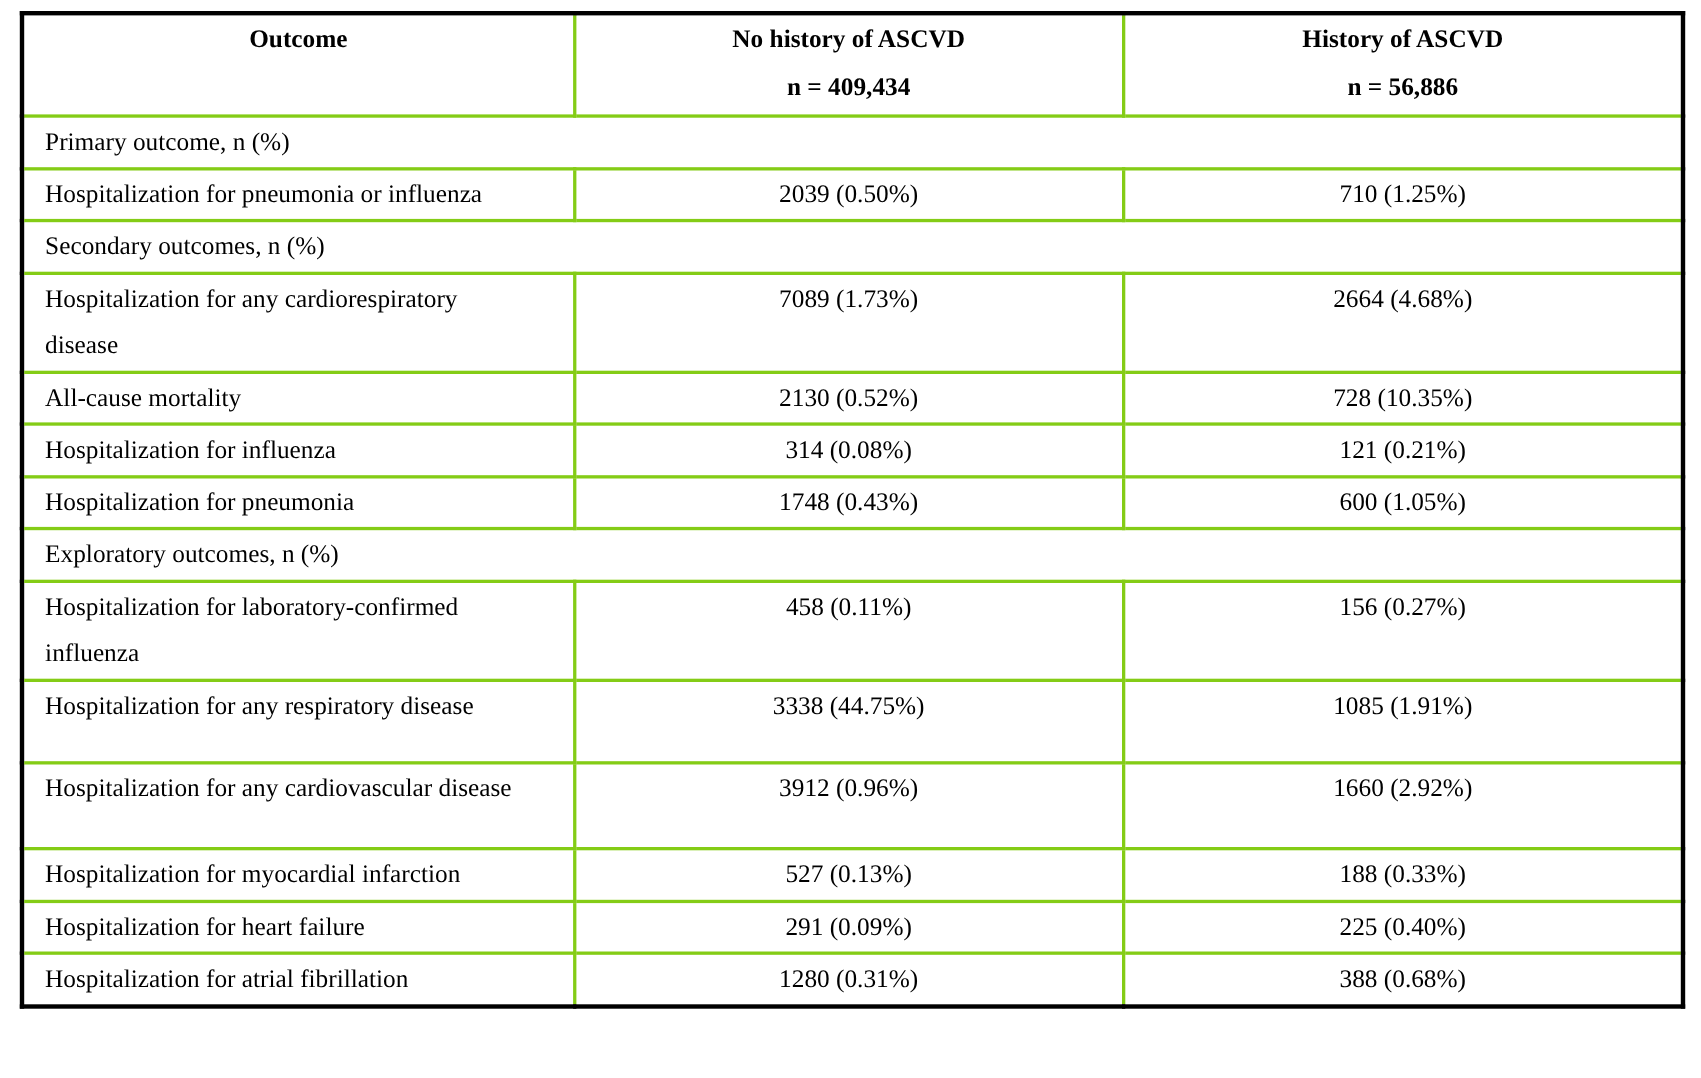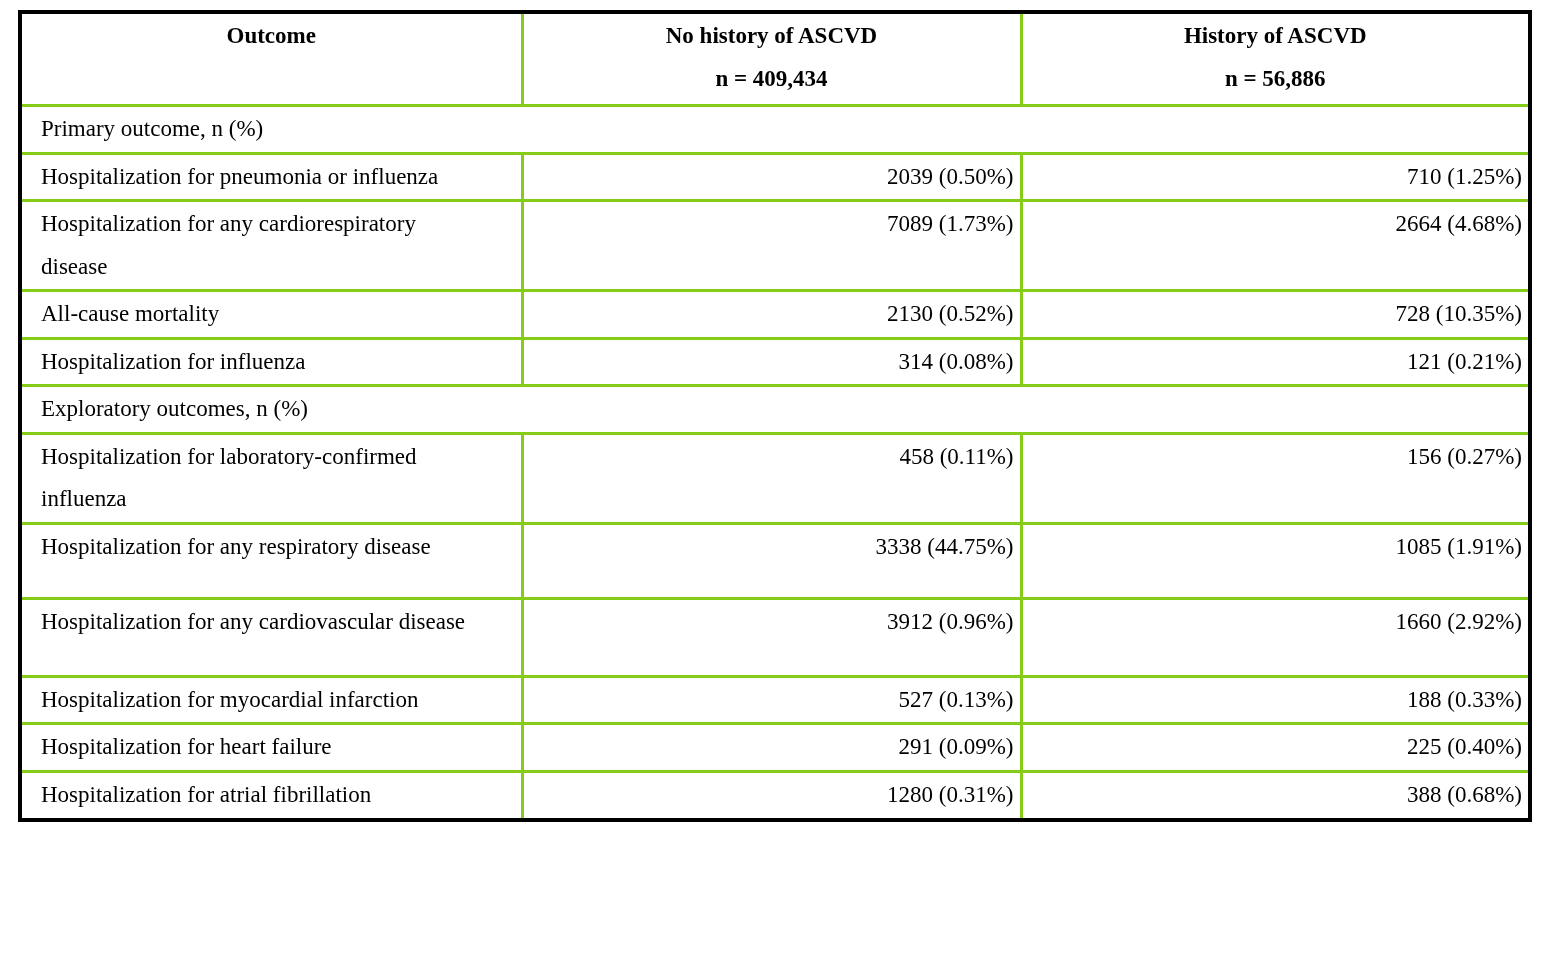--- a/index.html
+++ b/index.html
@@ -46,7 +46,7 @@
     white-space: pre-line;
   }
   table.outcomes td.val {
-    text-align: right;
+    text-align: center;
   }
   table.outcomes tr.section td {
     font-weight: normal;

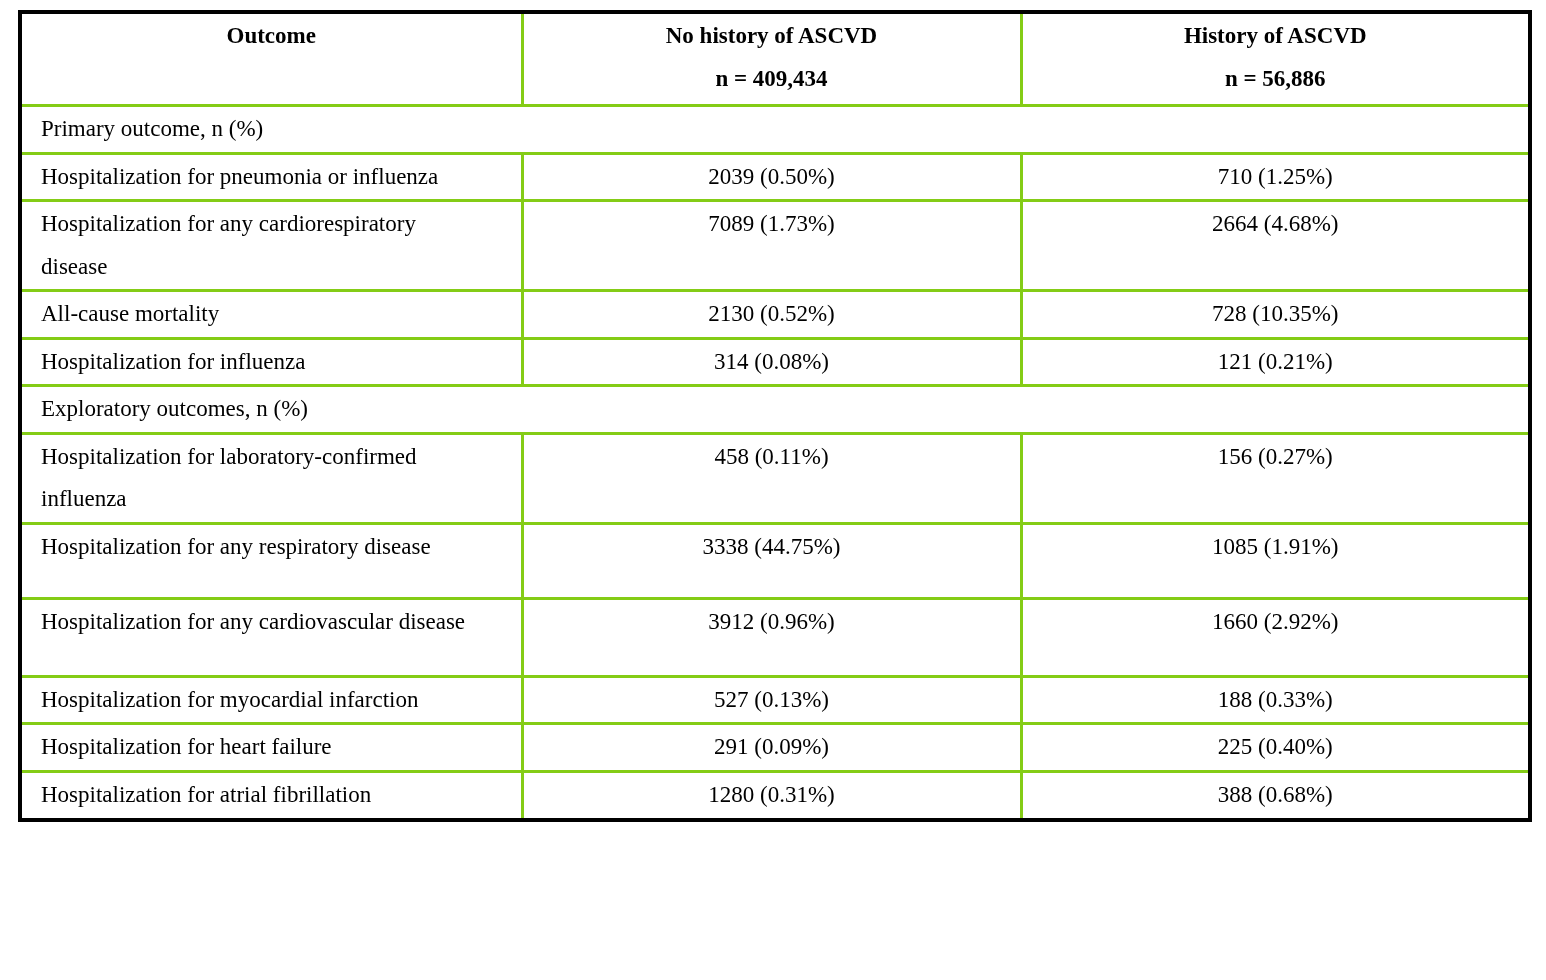--- a/index.html
+++ b/index.html
@@ -90,6 +90,9 @@
           <td class="val">2039 (0.50%)</td>
           <td class="val">710 (1.25%)</td>
         </tr>
+        <tr class="section">
+          <td colspan="3">Secondary outcomes, n (%)</td>
+        </tr>
         <tr>
           <td class="label">Hospitalization for any cardiorespiratory
 disease</td>

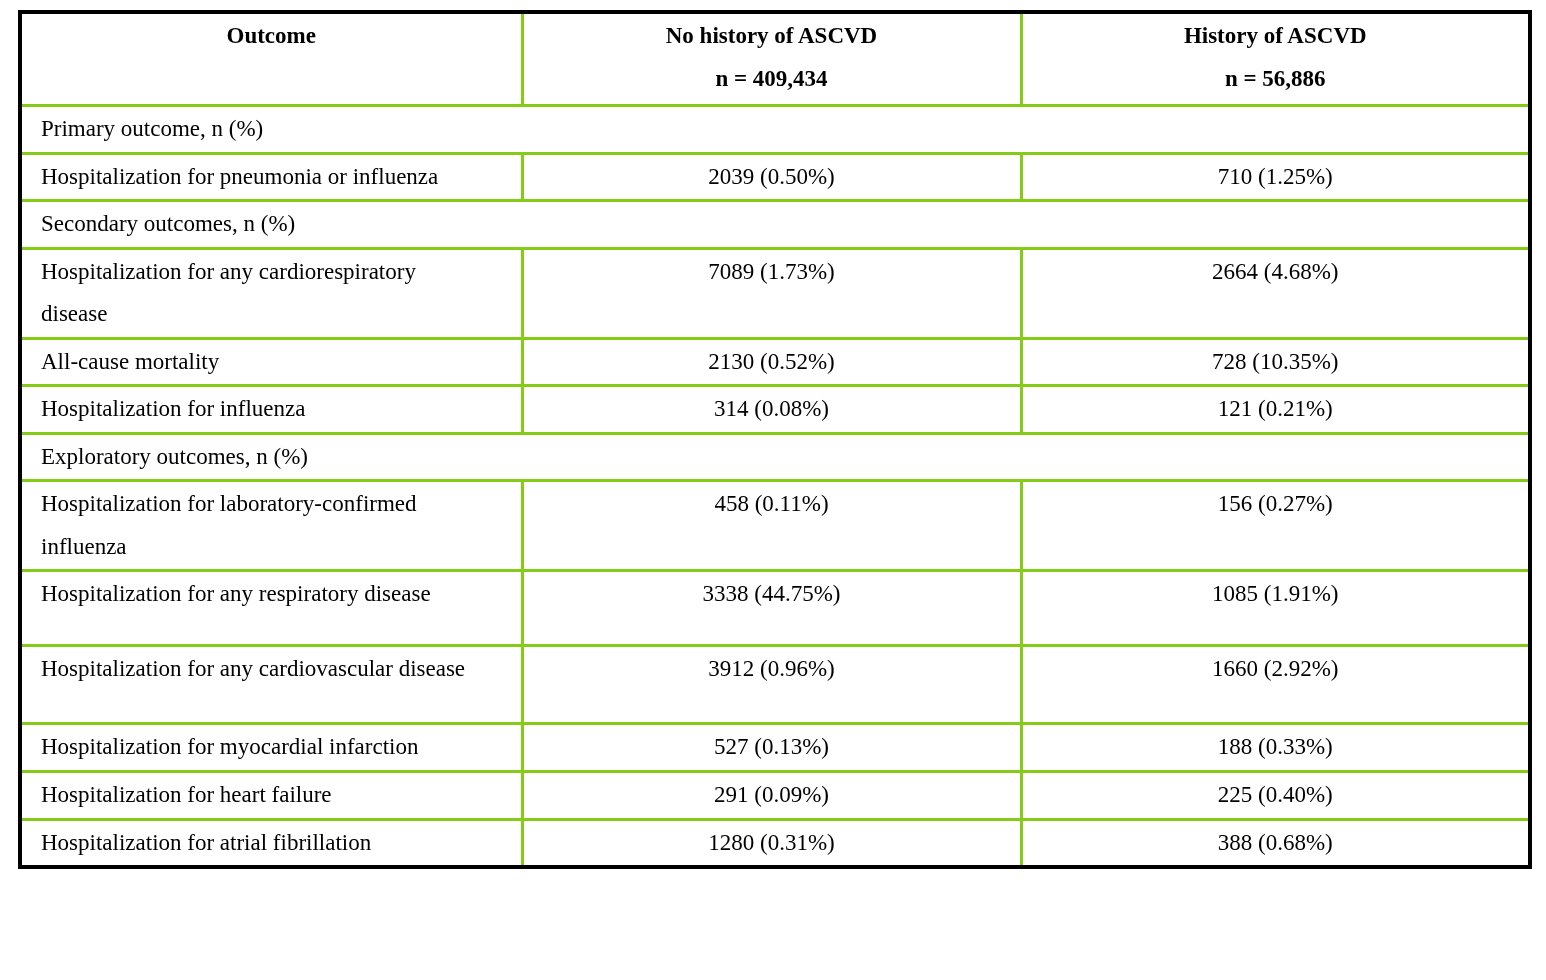--- a/index.html
+++ b/index.html
@@ -109,6 +109,11 @@
           <td class="val">314 (0.08%)</td>
           <td class="val">121 (0.21%)</td>
         </tr>
+        <tr>
+          <td class="label">Hospitalization for pneumonia</td>
+          <td class="val">1748 (0.43%)</td>
+          <td class="val">600 (1.05%)</td>
+        </tr>
         <tr class="section">
           <td colspan="3">Exploratory outcomes, n (%)</td>
         </tr>

